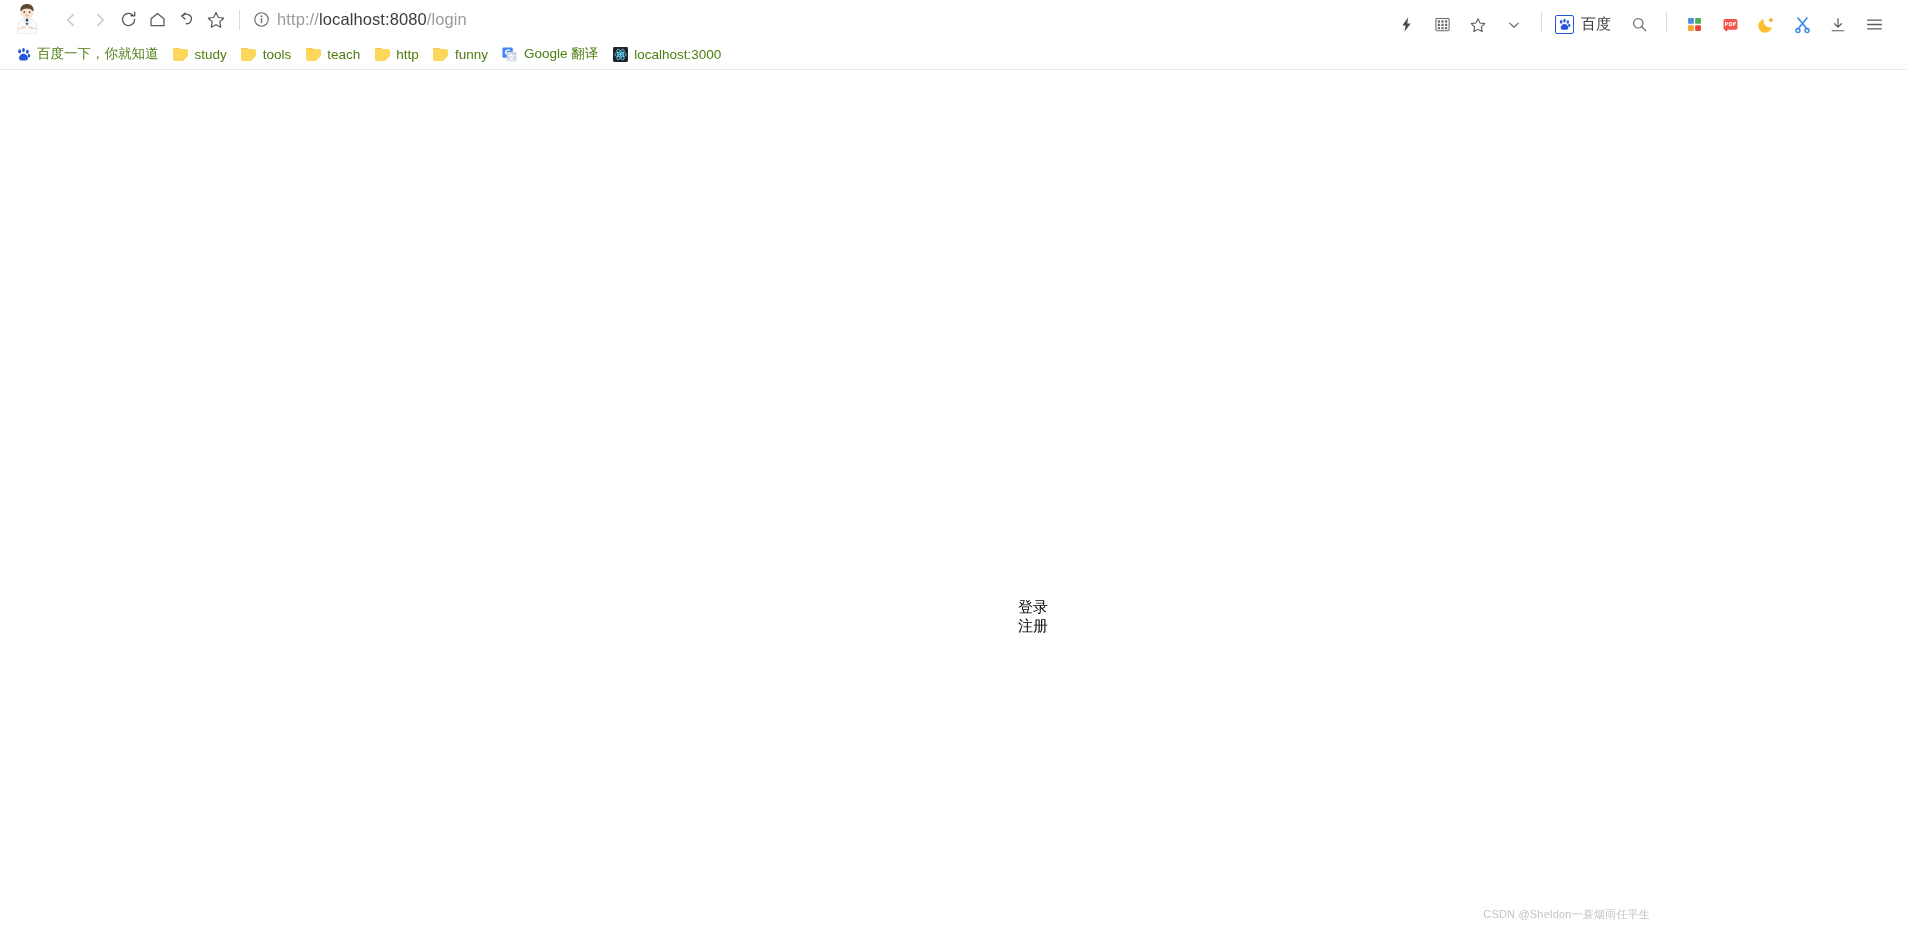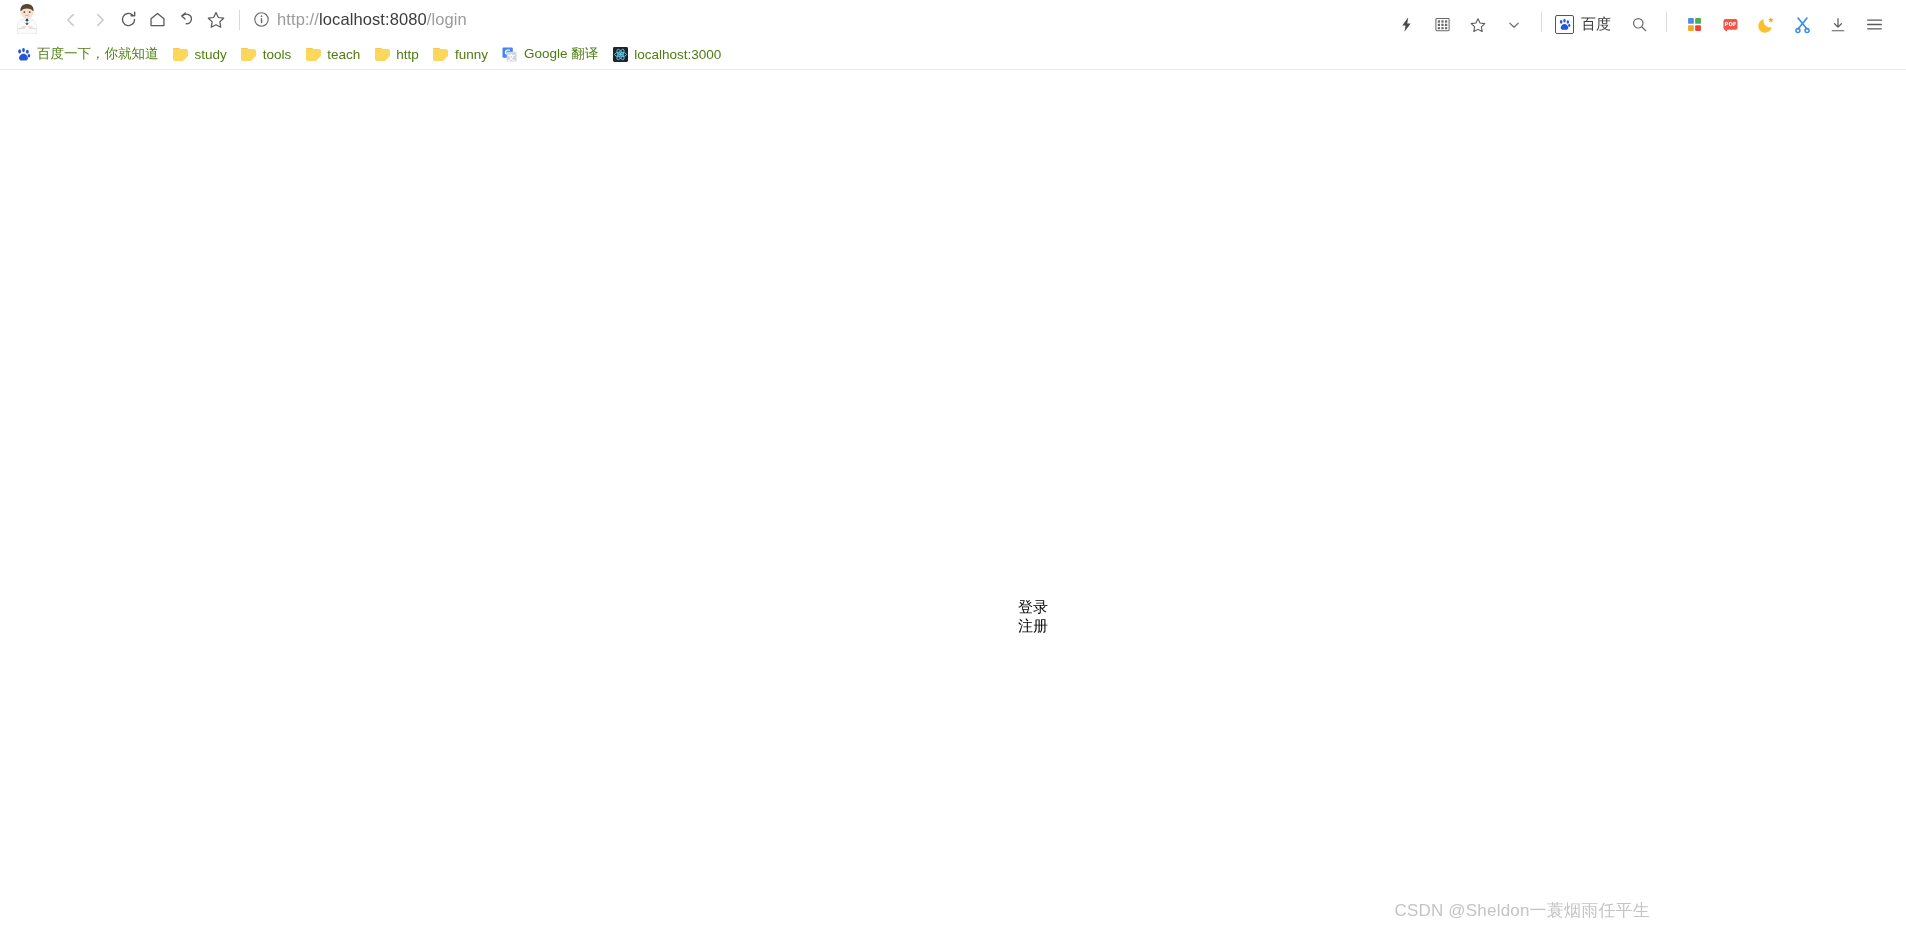--- a/index.html
+++ b/index.html
@@ -220,7 +220,7 @@
     position: absolute;
     right: 18px;
     bottom: 12px;
-    font-size: 17px;
+    font-size: 11px;
     color: #c4c4c4;
     white-space: nowrap;
     letter-spacing: 0.2px;

